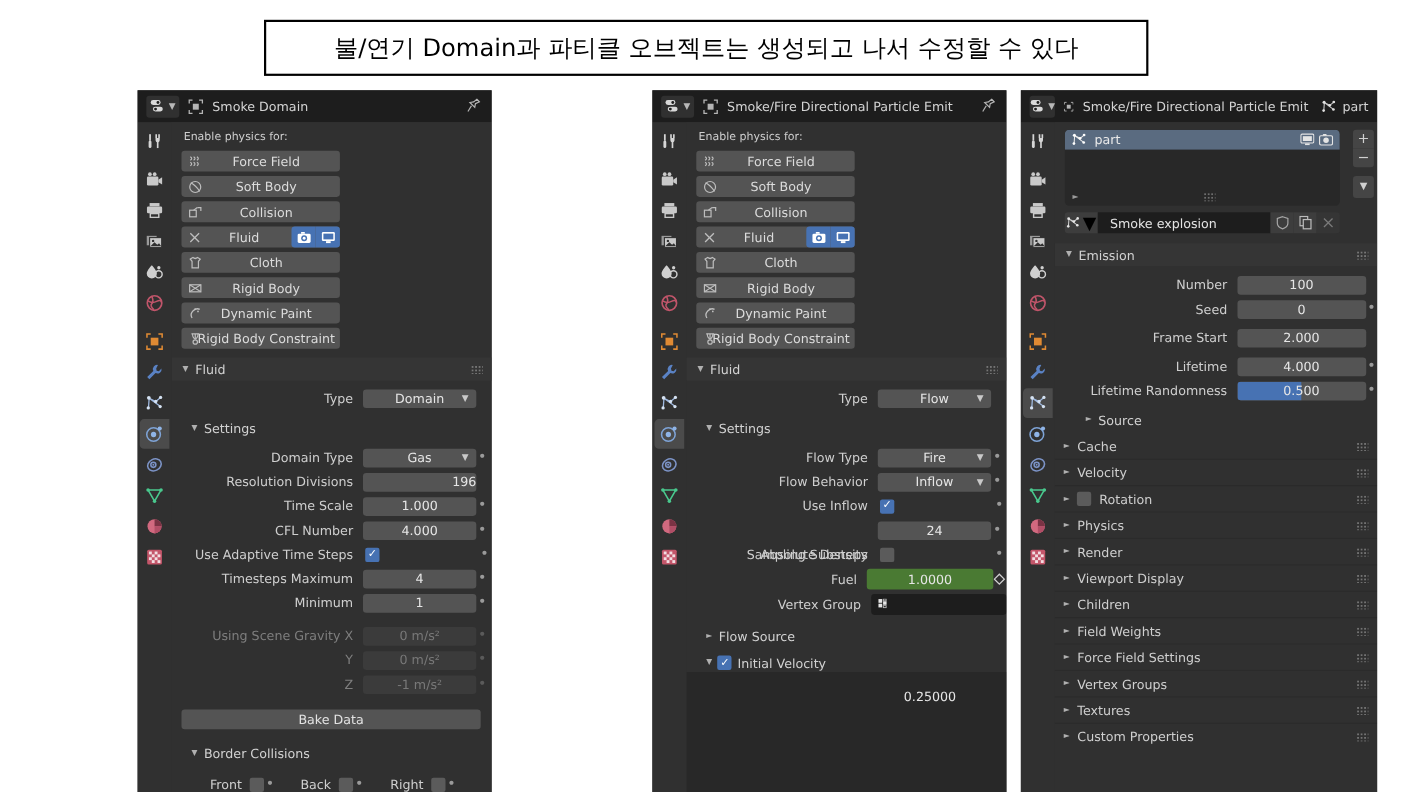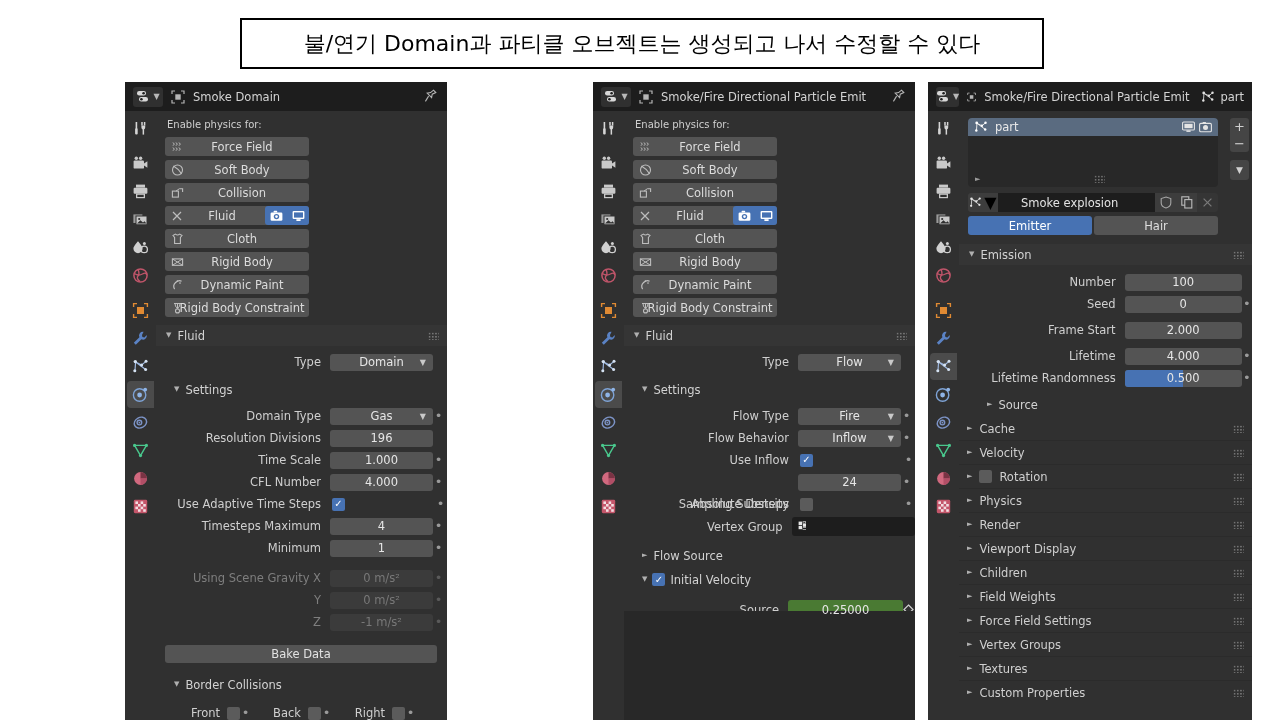--- a/index.html
+++ b/index.html
@@ -147,7 +147,7 @@
   }
   .name-field{
     flex:1;height:19px;background:#1d1d1d;color:#e3e3e3;font-size:11.5px;
-    display:flex;align-items:center;padding-left:23px;
+    display:flex;align-items:center;padding-left:11px;
   }
   .name-ic{
     width:21px;height:19px;background:#3d3d3d;display:flex;align-items:center;

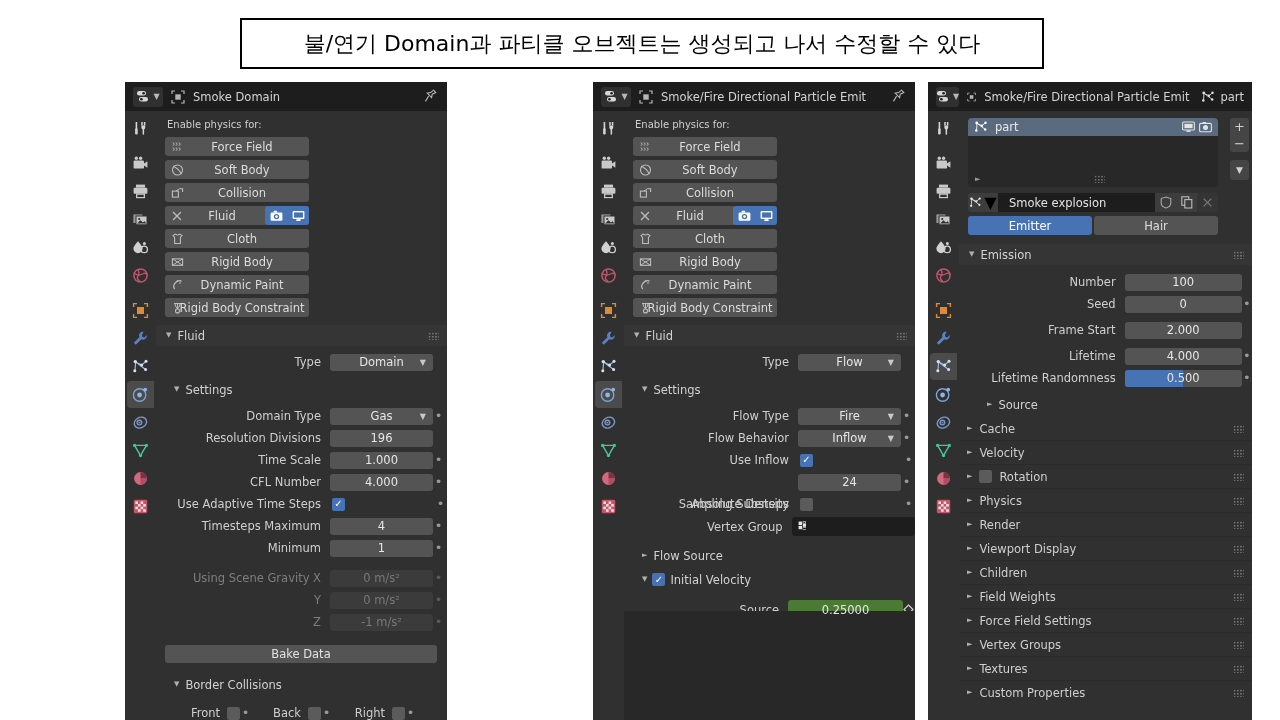--- a/index.html
+++ b/index.html
@@ -1064,10 +1064,6 @@
         </div>
       </div>
 
-      <div class="seg" style="margin-right:34px;">
-        <div class="seg-btn act">Emitter</div>
-        <div class="seg-btn">Hair</div>
-      </div>
 
       <div class="sect-hdr" style="margin-top:9px;">
         <span class="tri">▼</span>

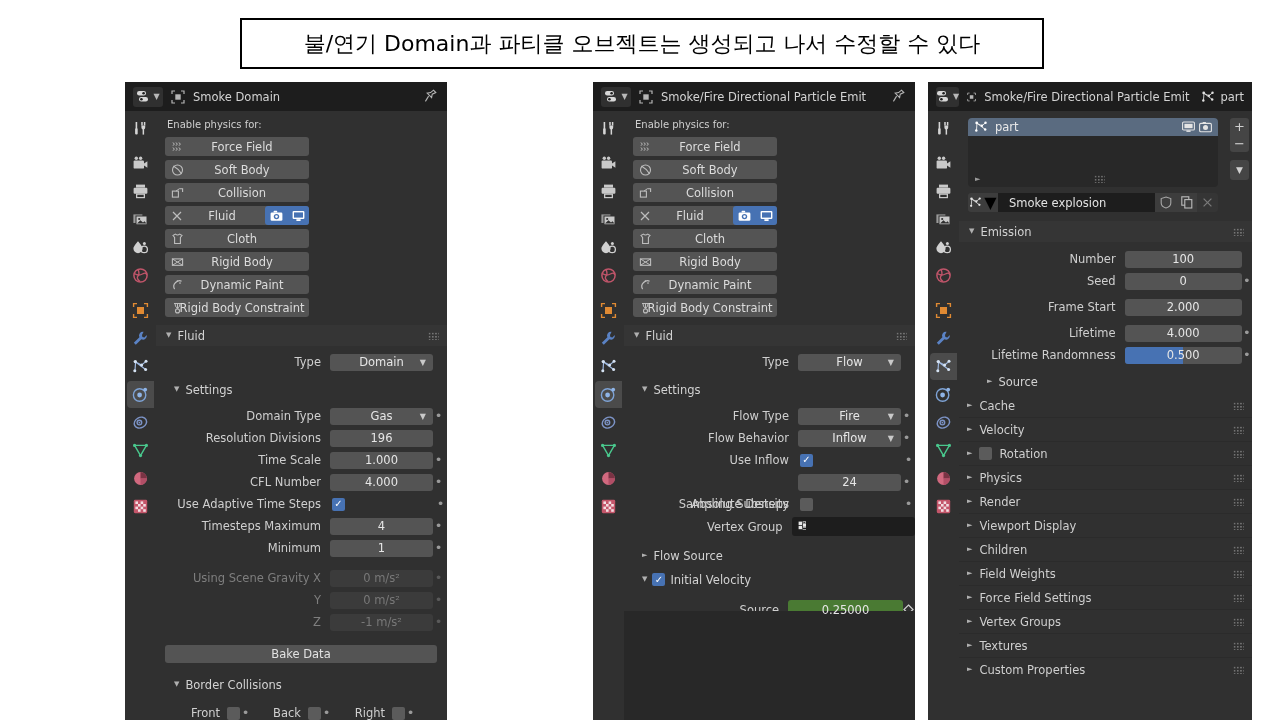--- a/index.html
+++ b/index.html
@@ -424,7 +424,7 @@
         </div>
         <div class="row">
           <div class="lbl" style="width:165px;">Resolution Divisions</div>
-          <div class="field" style="width:103px;">
+          <div class="field" style="width:103px;justify-content:flex-end;">
             <span class="txt">196</span>
           </div>
           <div class="anim-dot" style="visibility:hidden;">•</div>

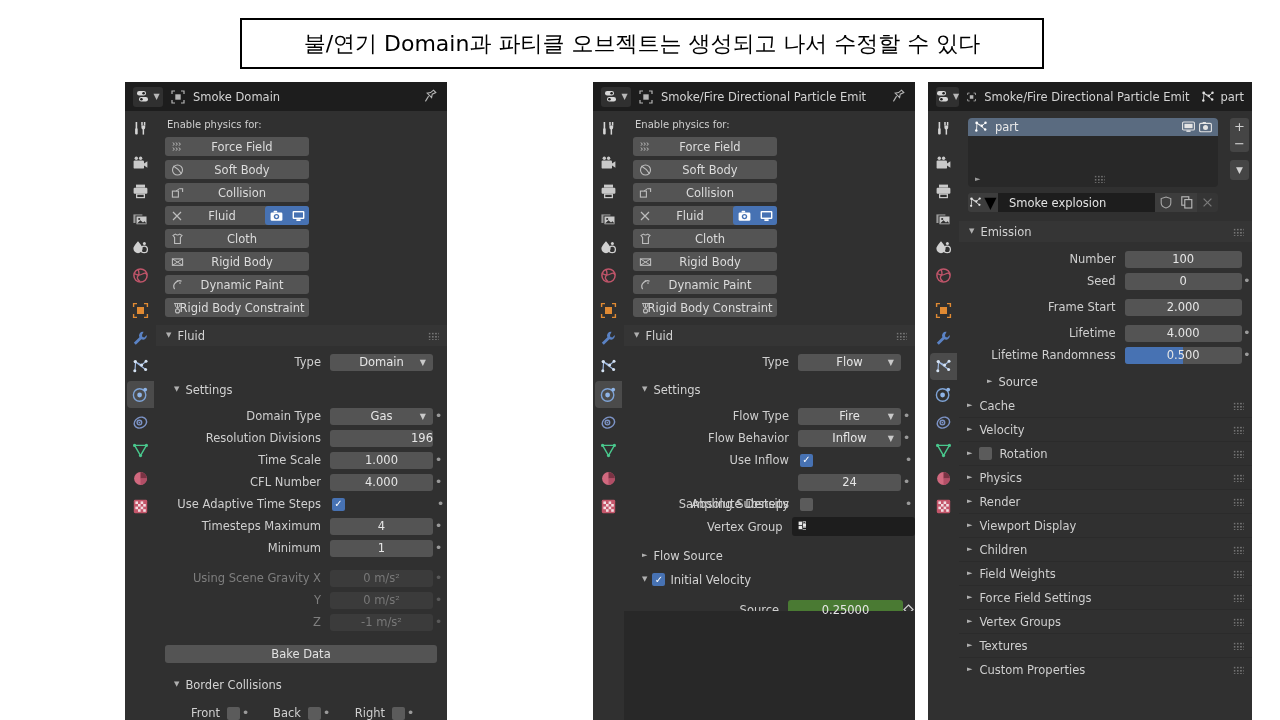--- a/index.html
+++ b/index.html
@@ -796,6 +796,17 @@
             <span class="cb"></span>
           </div>
           <div class="anim-dot">•</div>
+        </div>
+        <div class="row" style="height:21px;">
+          <div class="lbl" style="width:165px;">Fuel</div>
+          <div class="field green" style="width:122px;height:19px;">
+            <span class="txt">1.0000</span>
+          </div>
+          <div class="kf">
+            <svg width="11" height="11" viewBox="0 0 11 11">
+                <path d="M5.5 1 L10 5.5 L5.5 10 L1 5.5 Z" fill="none" stroke="#cfcfcf" stroke-width="1.2"></path>
+              </svg>
+          </div>
         </div>
         <div class="row" style="height:21px;">
           <div class="lbl" style="width:165px;">Vertex Group</div>

